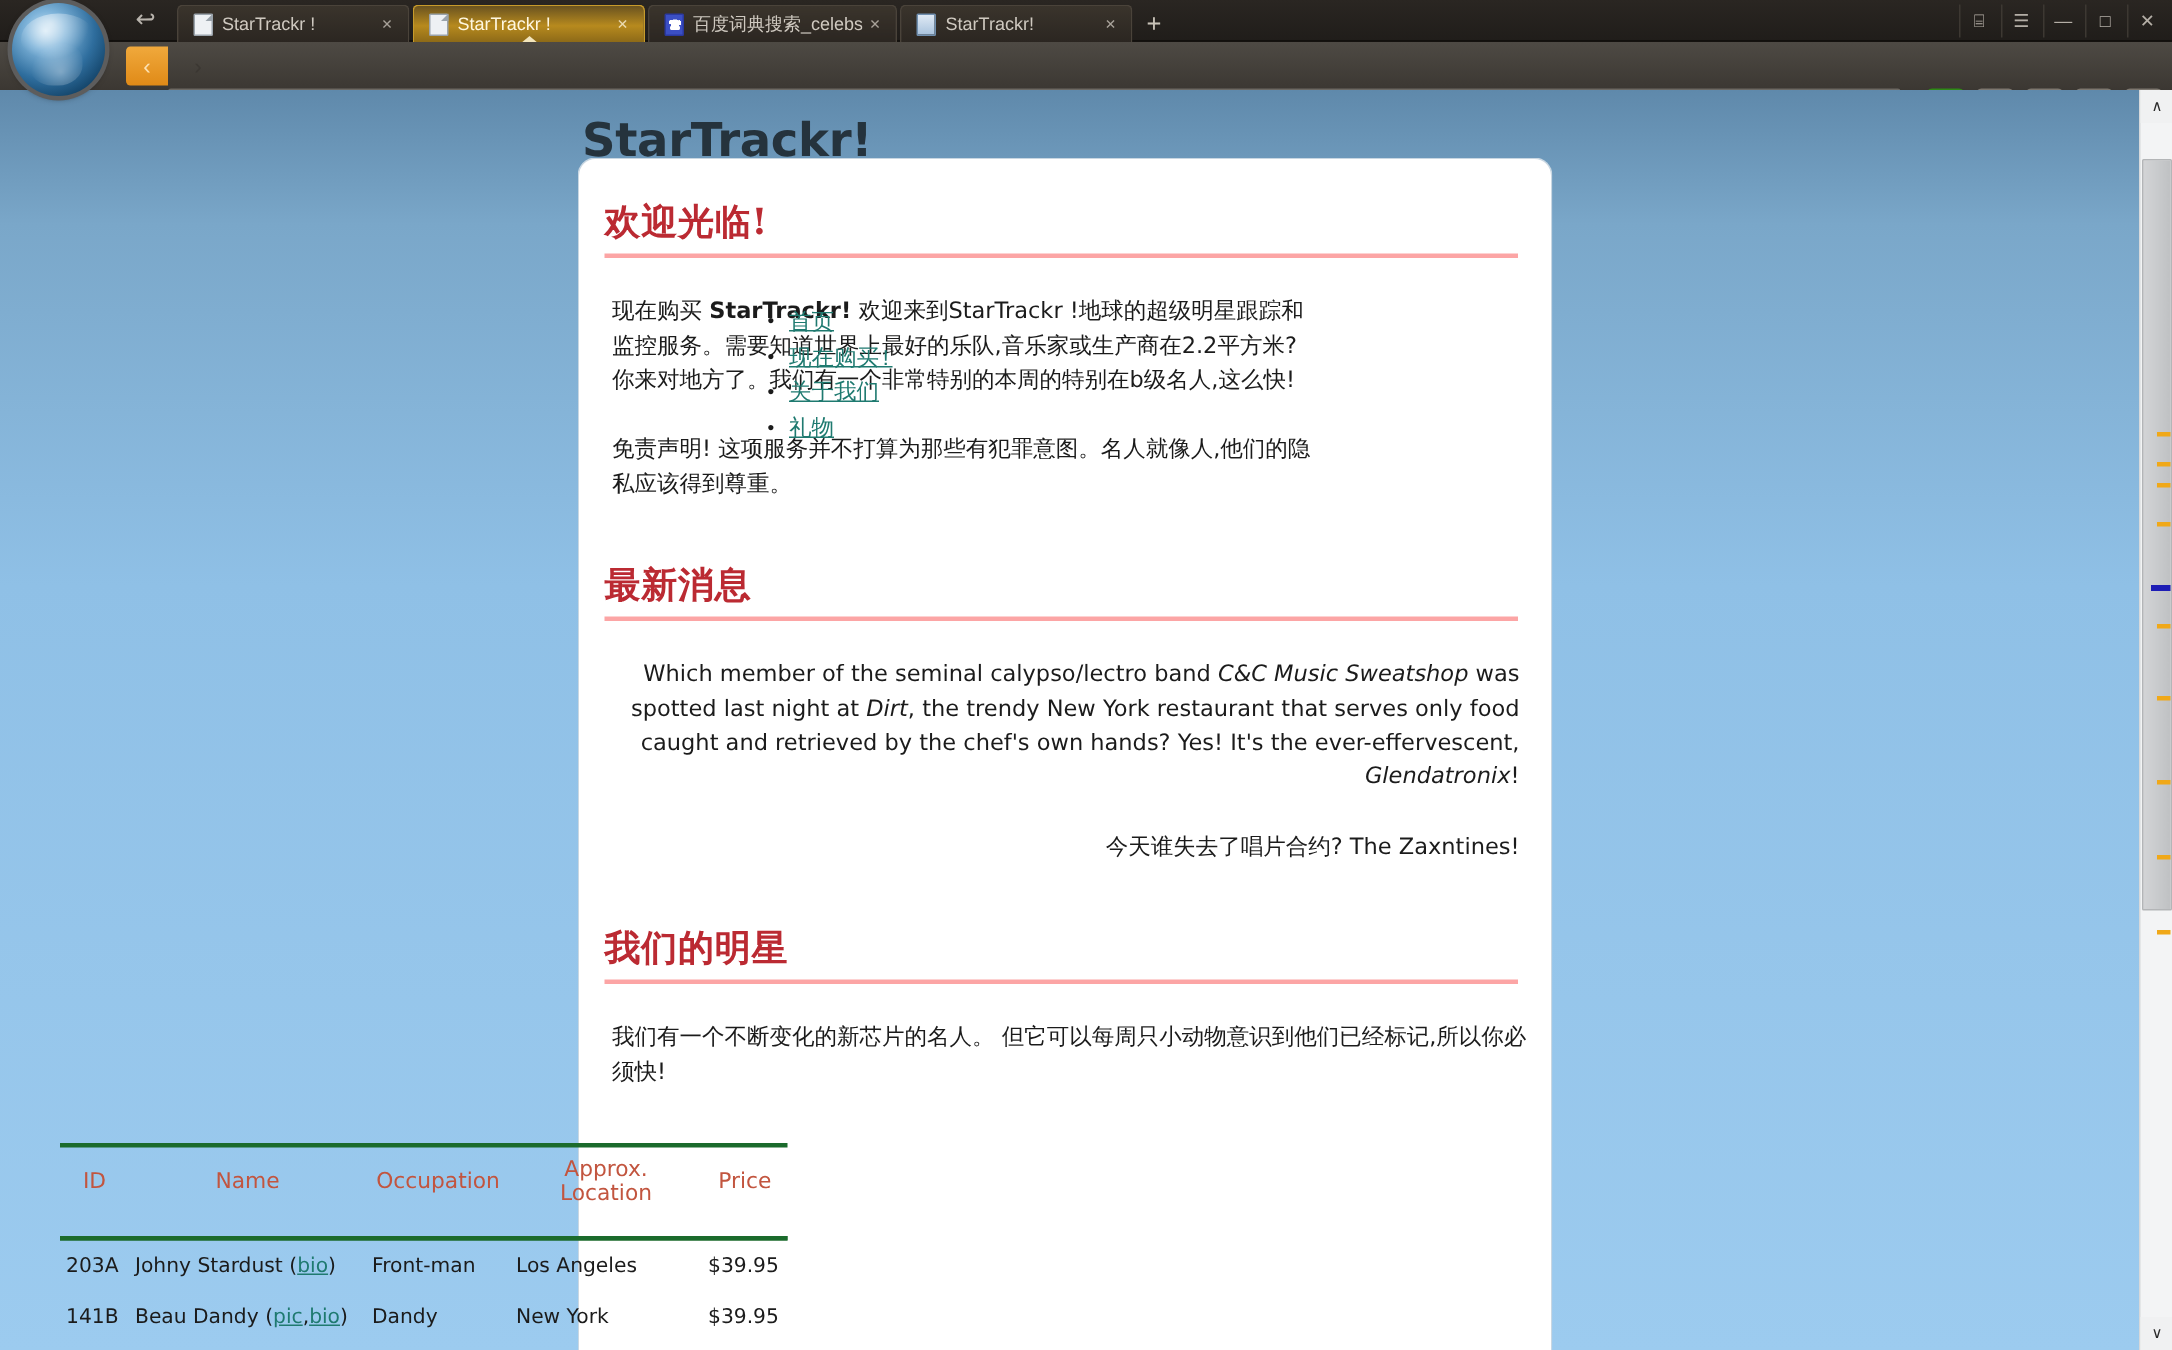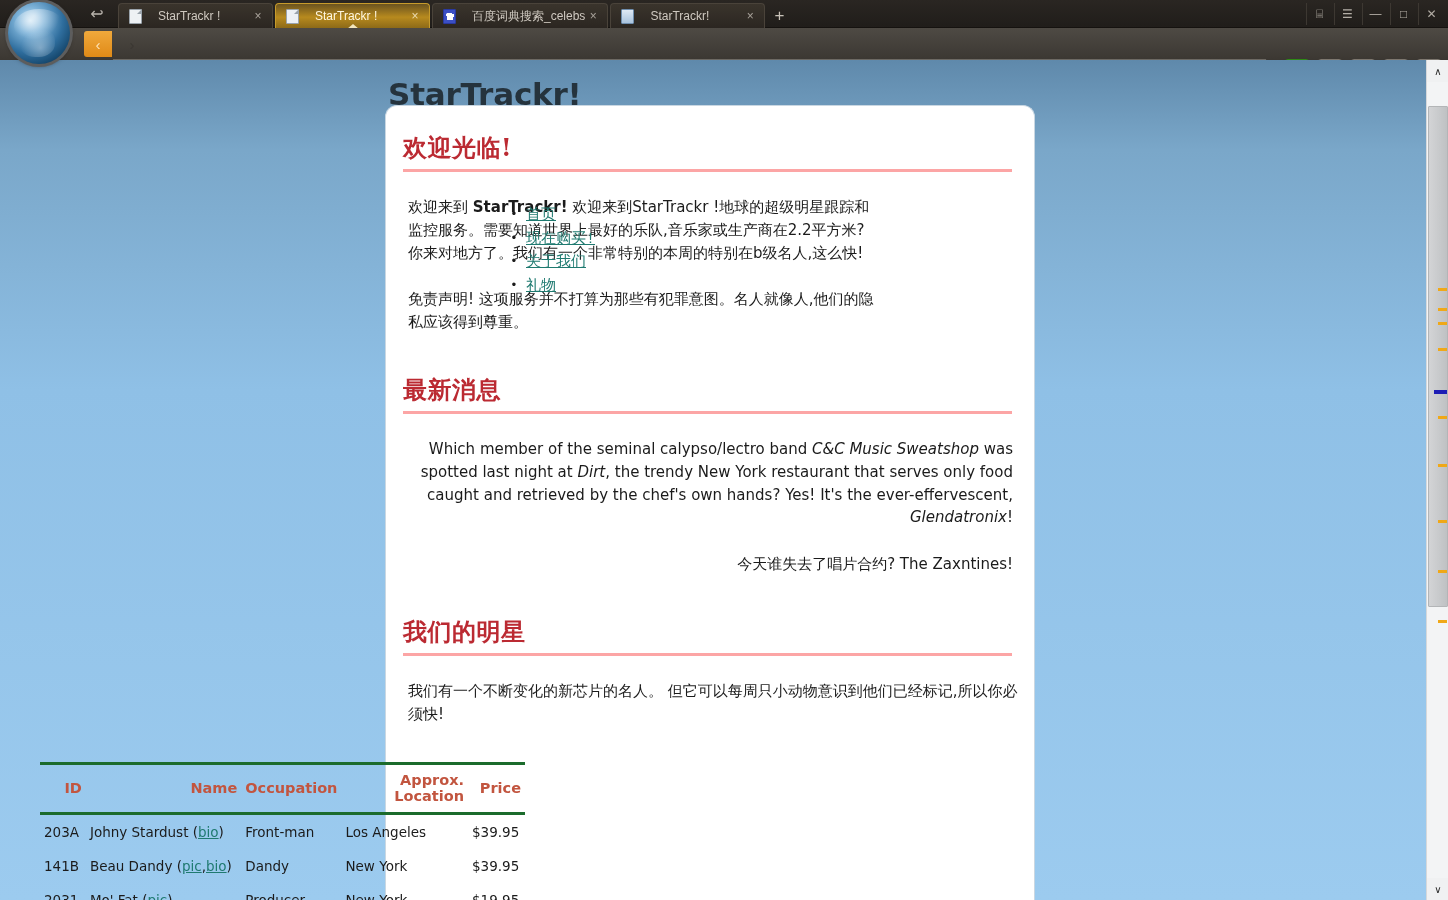--- a/index.html
+++ b/index.html
@@ -93,7 +93,7 @@
       radial-gradient(ellipse at 50% 80%, #fff 0 3px, transparent 3.2px);
   }
   .tab-fav.blue { background: linear-gradient(#dfe9f4, #a9c3dd); border-color: #6f8eae; }
-  .tab-title { flex: 1 1 auto; overflow: hidden; white-space: nowrap; text-overflow: ellipsis; margin-left: 10px; }
+  .tab-title { flex: 1 1 auto; overflow: hidden; white-space: nowrap; text-overflow: ellipsis; }
   .tab-close { width: 16px; text-align: center; font-size: 12px; opacity: .75; }
   .newtab {
     width: 24px; height: 25px; color: #c8c2b8; font-size: 17px;

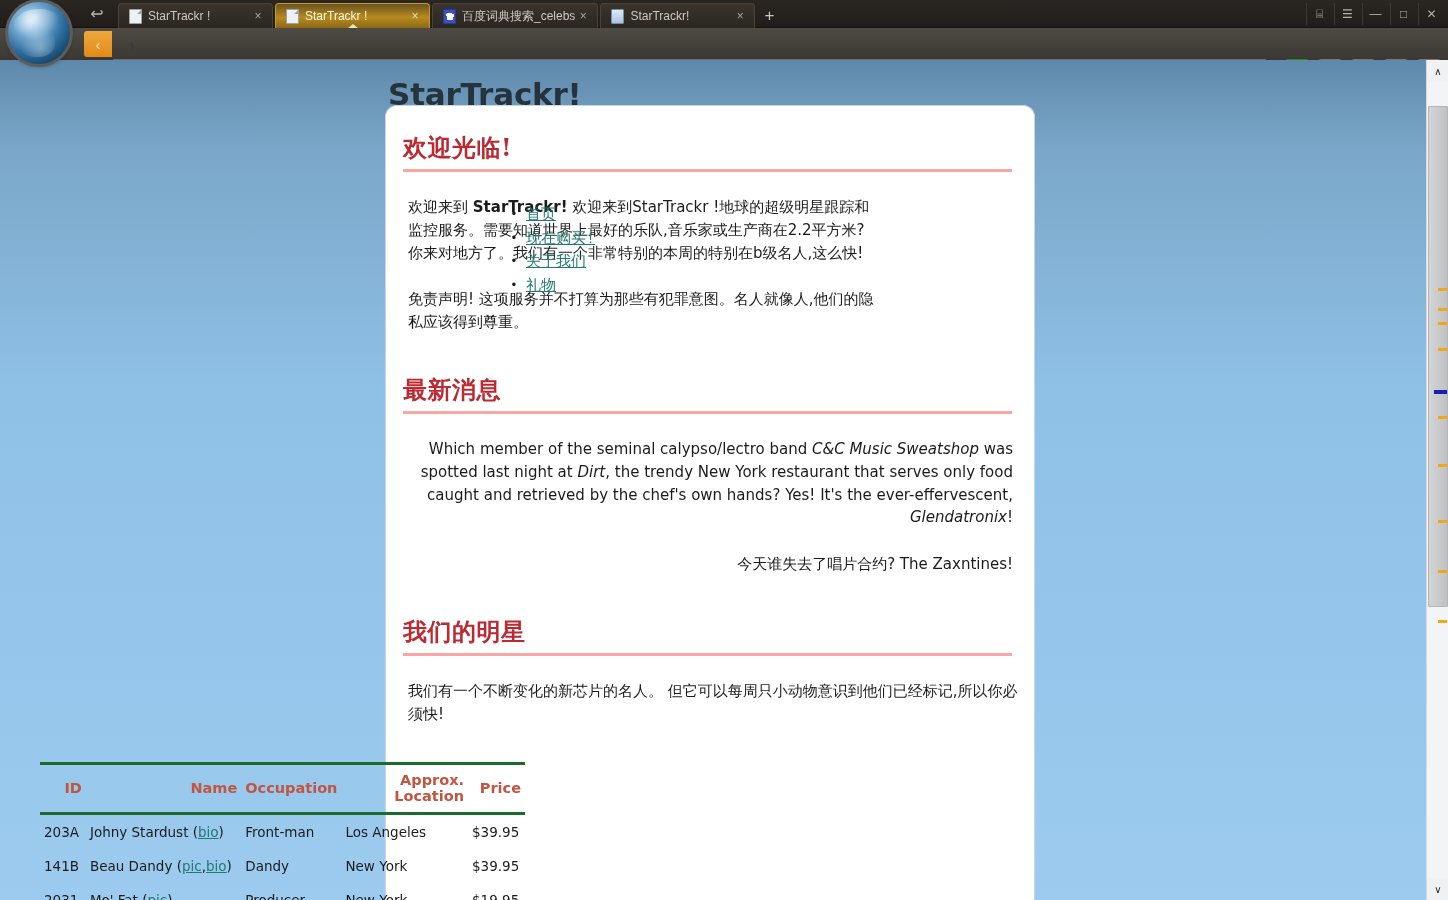--- a/index.html
+++ b/index.html
@@ -377,7 +377,7 @@
 
         <h2 class="sec">欢迎光临!</h2>
 
-        <p class="body"><span>欢迎来到 </span><b>StarTrackr!</b><span> 欢迎来到StarTrackr !地球的超级明星跟踪和监控服务。需要知道世界上最好的乐队,音乐家或生产商在2.2平方米? 你来对地方了。我们有一个非常特别的本周的特别在b级名人,这么快!</span></p>
+        <p class="body"><span>现在购买 </span><b>StarTrackr!</b><span> 欢迎来到StarTrackr !地球的超级明星跟踪和监控服务。需要知道世界上最好的乐队,音乐家或生产商在2.2平方米? 你来对地方了。我们有一个非常特别的本周的特别在b级名人,这么快!</span></p>
 
         <p class="body">免责声明! 这项服务并不打算为那些有犯罪意图。名人就像人,他们的隐私应该得到尊重。</p>
 

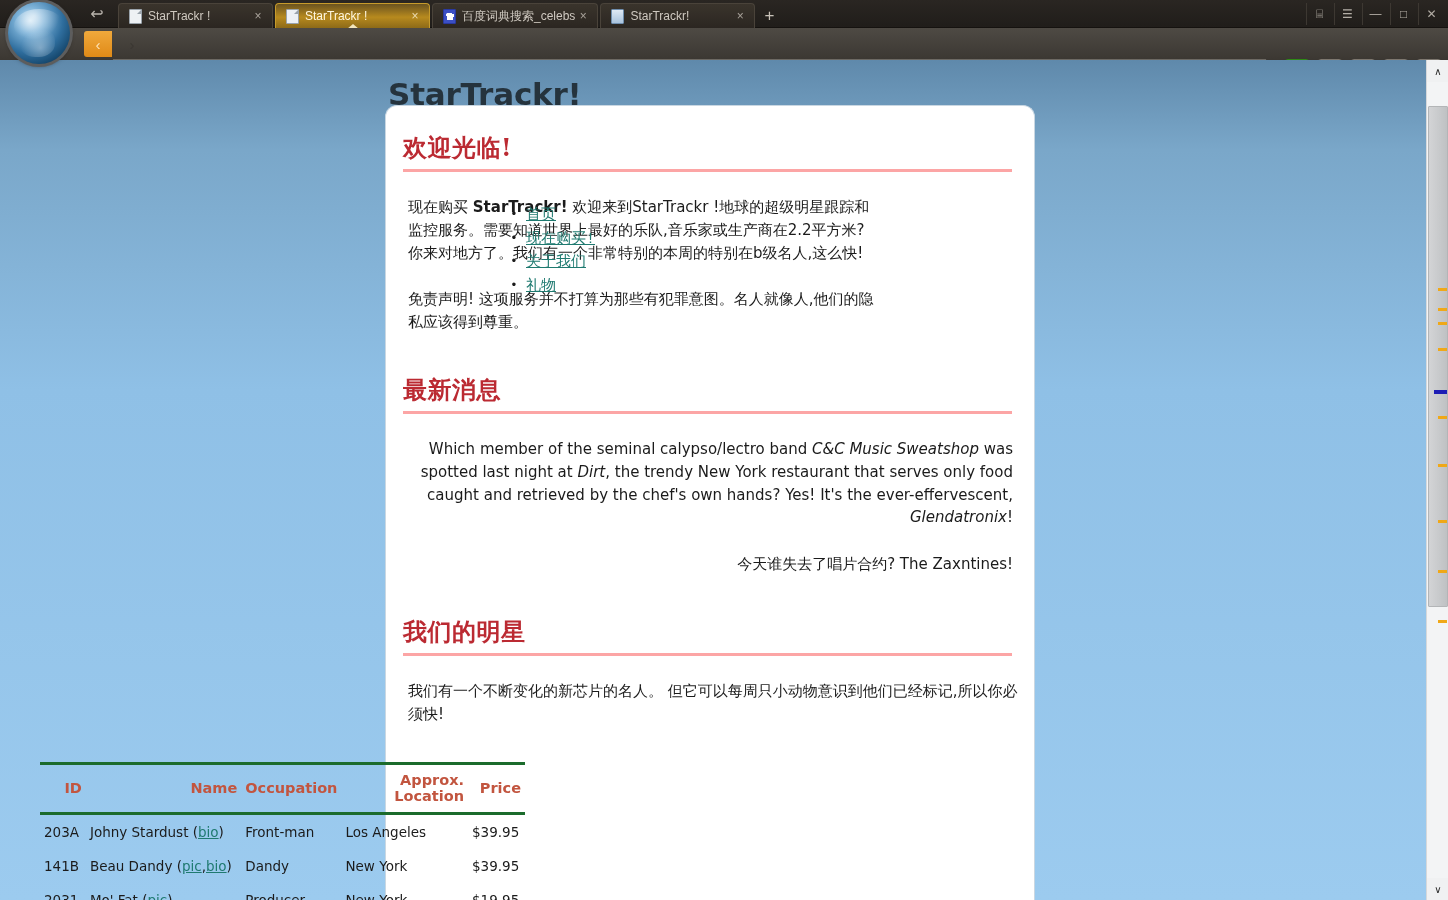--- a/index.html
+++ b/index.html
@@ -249,11 +249,11 @@
     color: #1b1b1b;
   }
   .startable thead th {
-    text-align: right;
+    text-align: center;
     color: #c2553f;
-    font-weight: bold;
+    font-weight: normal;
     font-size: 14.5px;
-    padding: 7px 4px 8px 4px;
+    padding: 7px 4px 20px 4px;
     border-top: 3px solid #1b6b2c;
     border-bottom: 3px solid #1b6b2c;
   }

